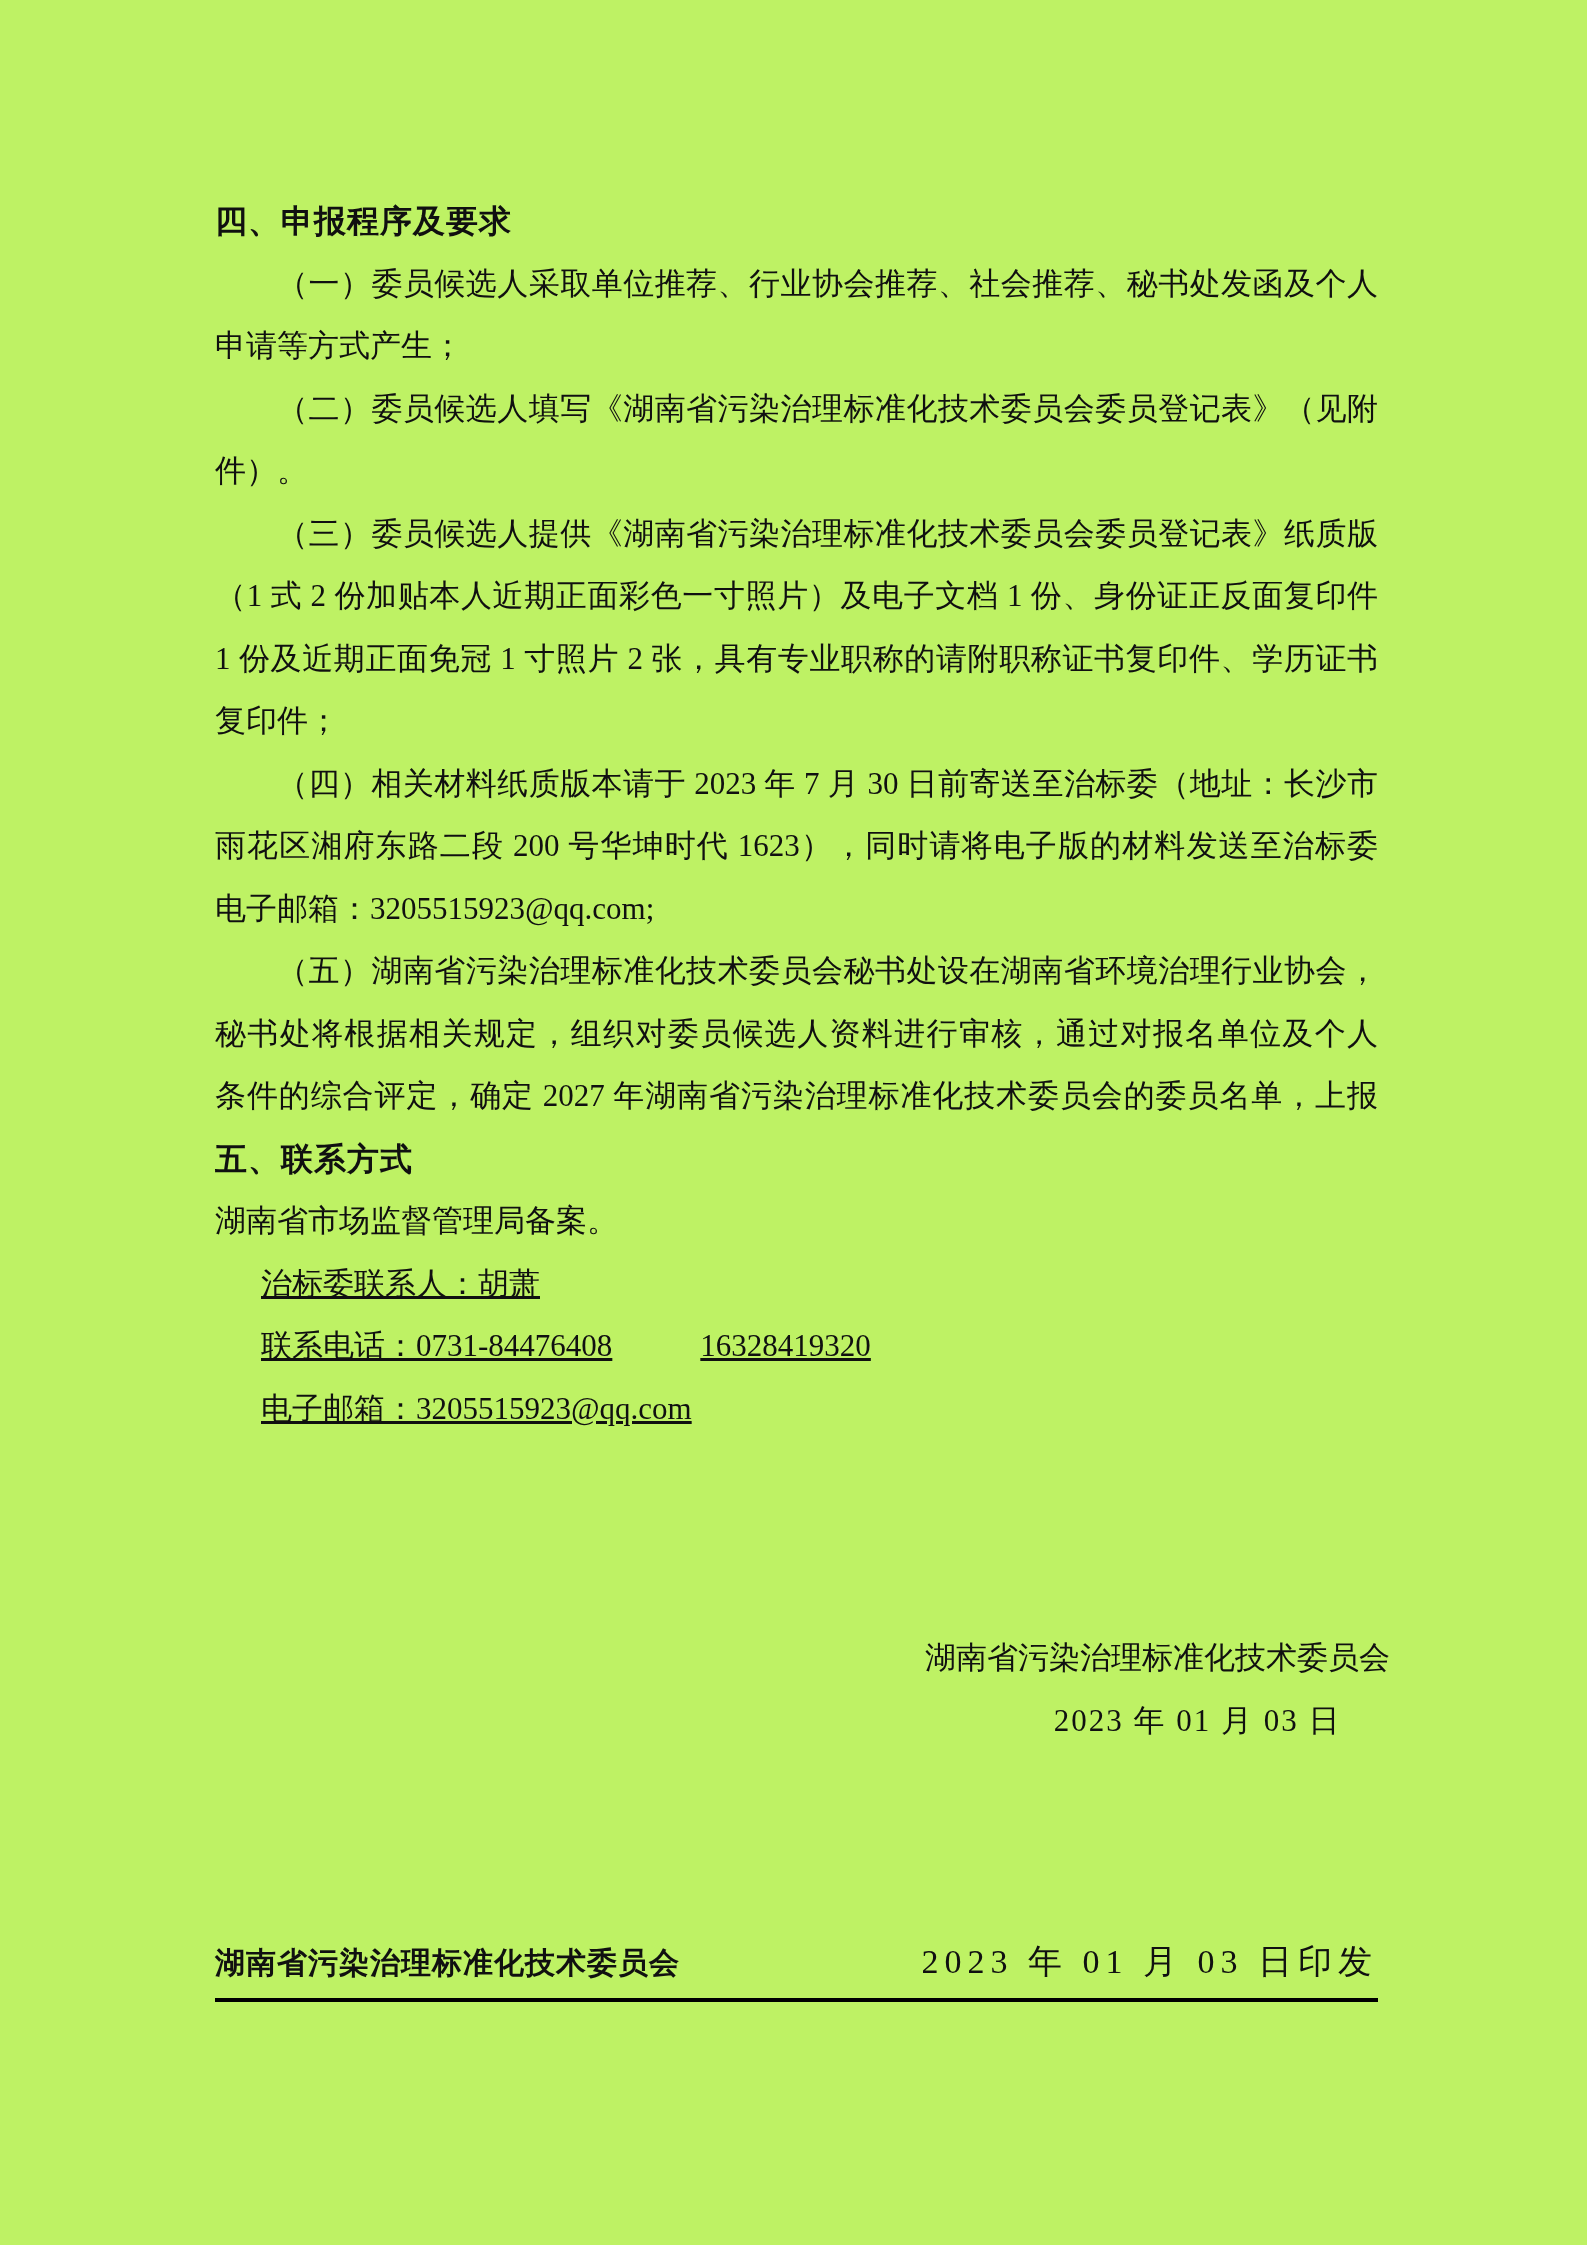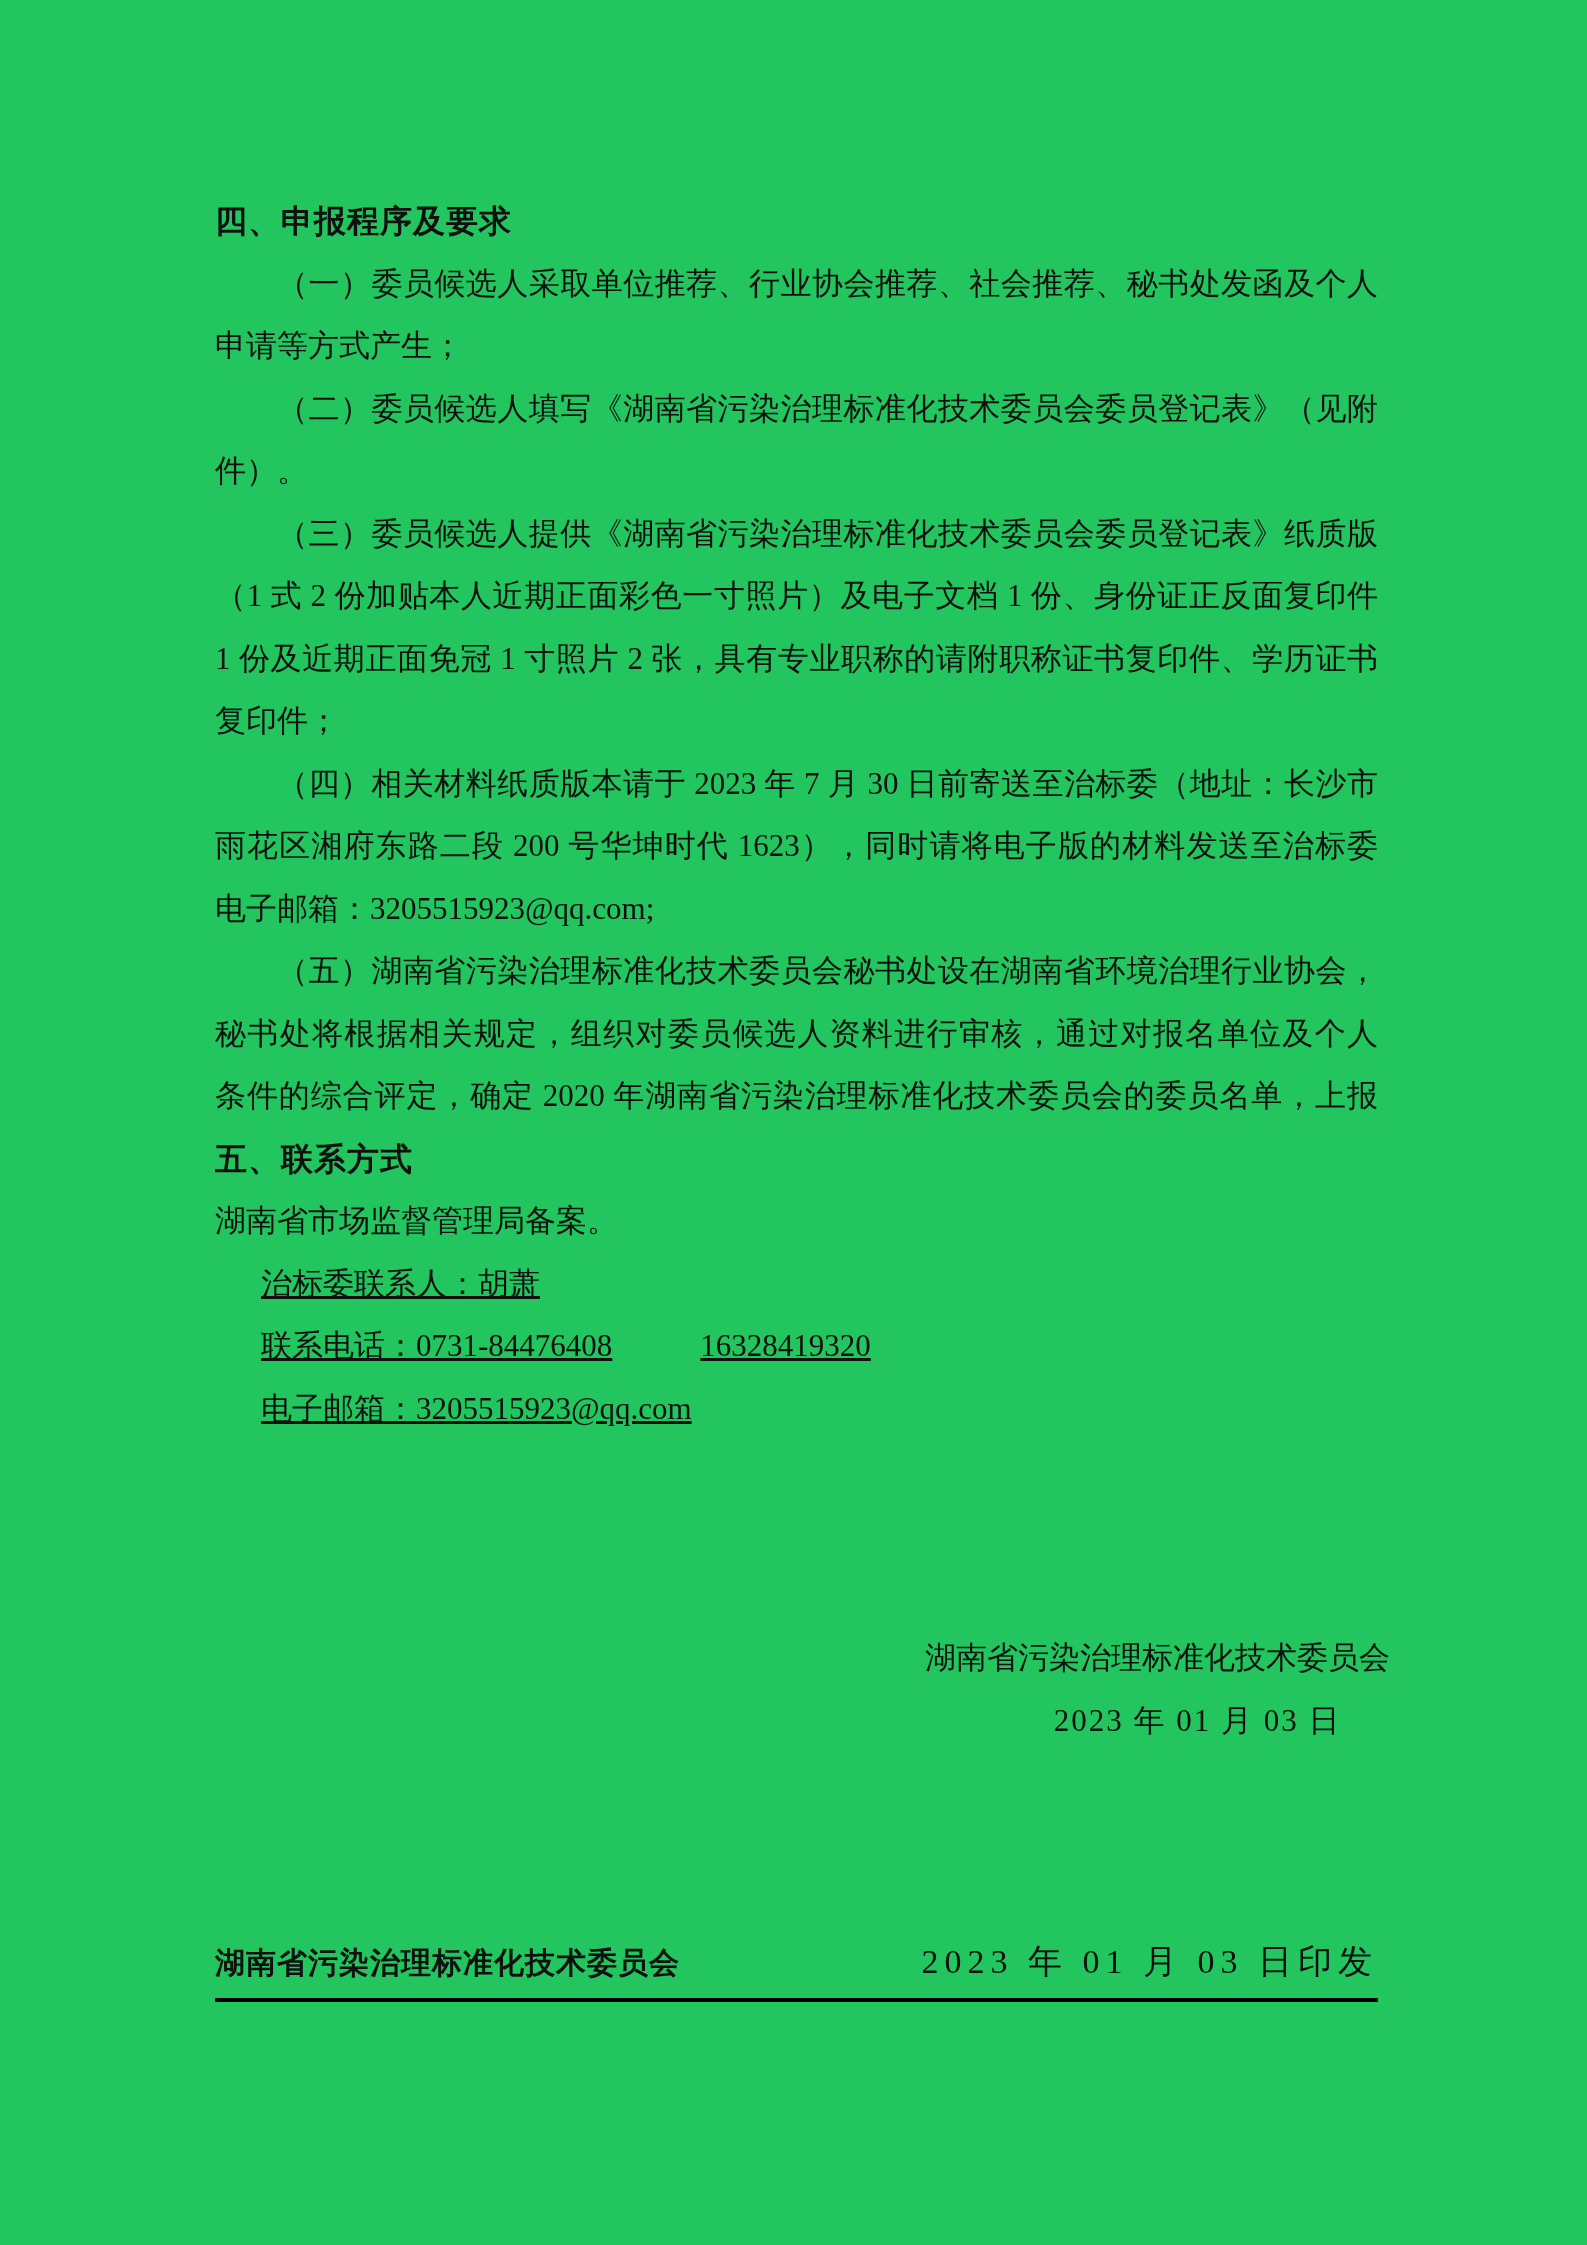--- a/index.html
+++ b/index.html
@@ -6,7 +6,7 @@
   .page{
     position:relative;
     width:1587px;height:2245px;
-    background:#22c55e;
+    background:#bef264;
     color:#101010;
     font-family:"Liberation Serif","DejaVu Serif",serif;
     overflow:hidden;

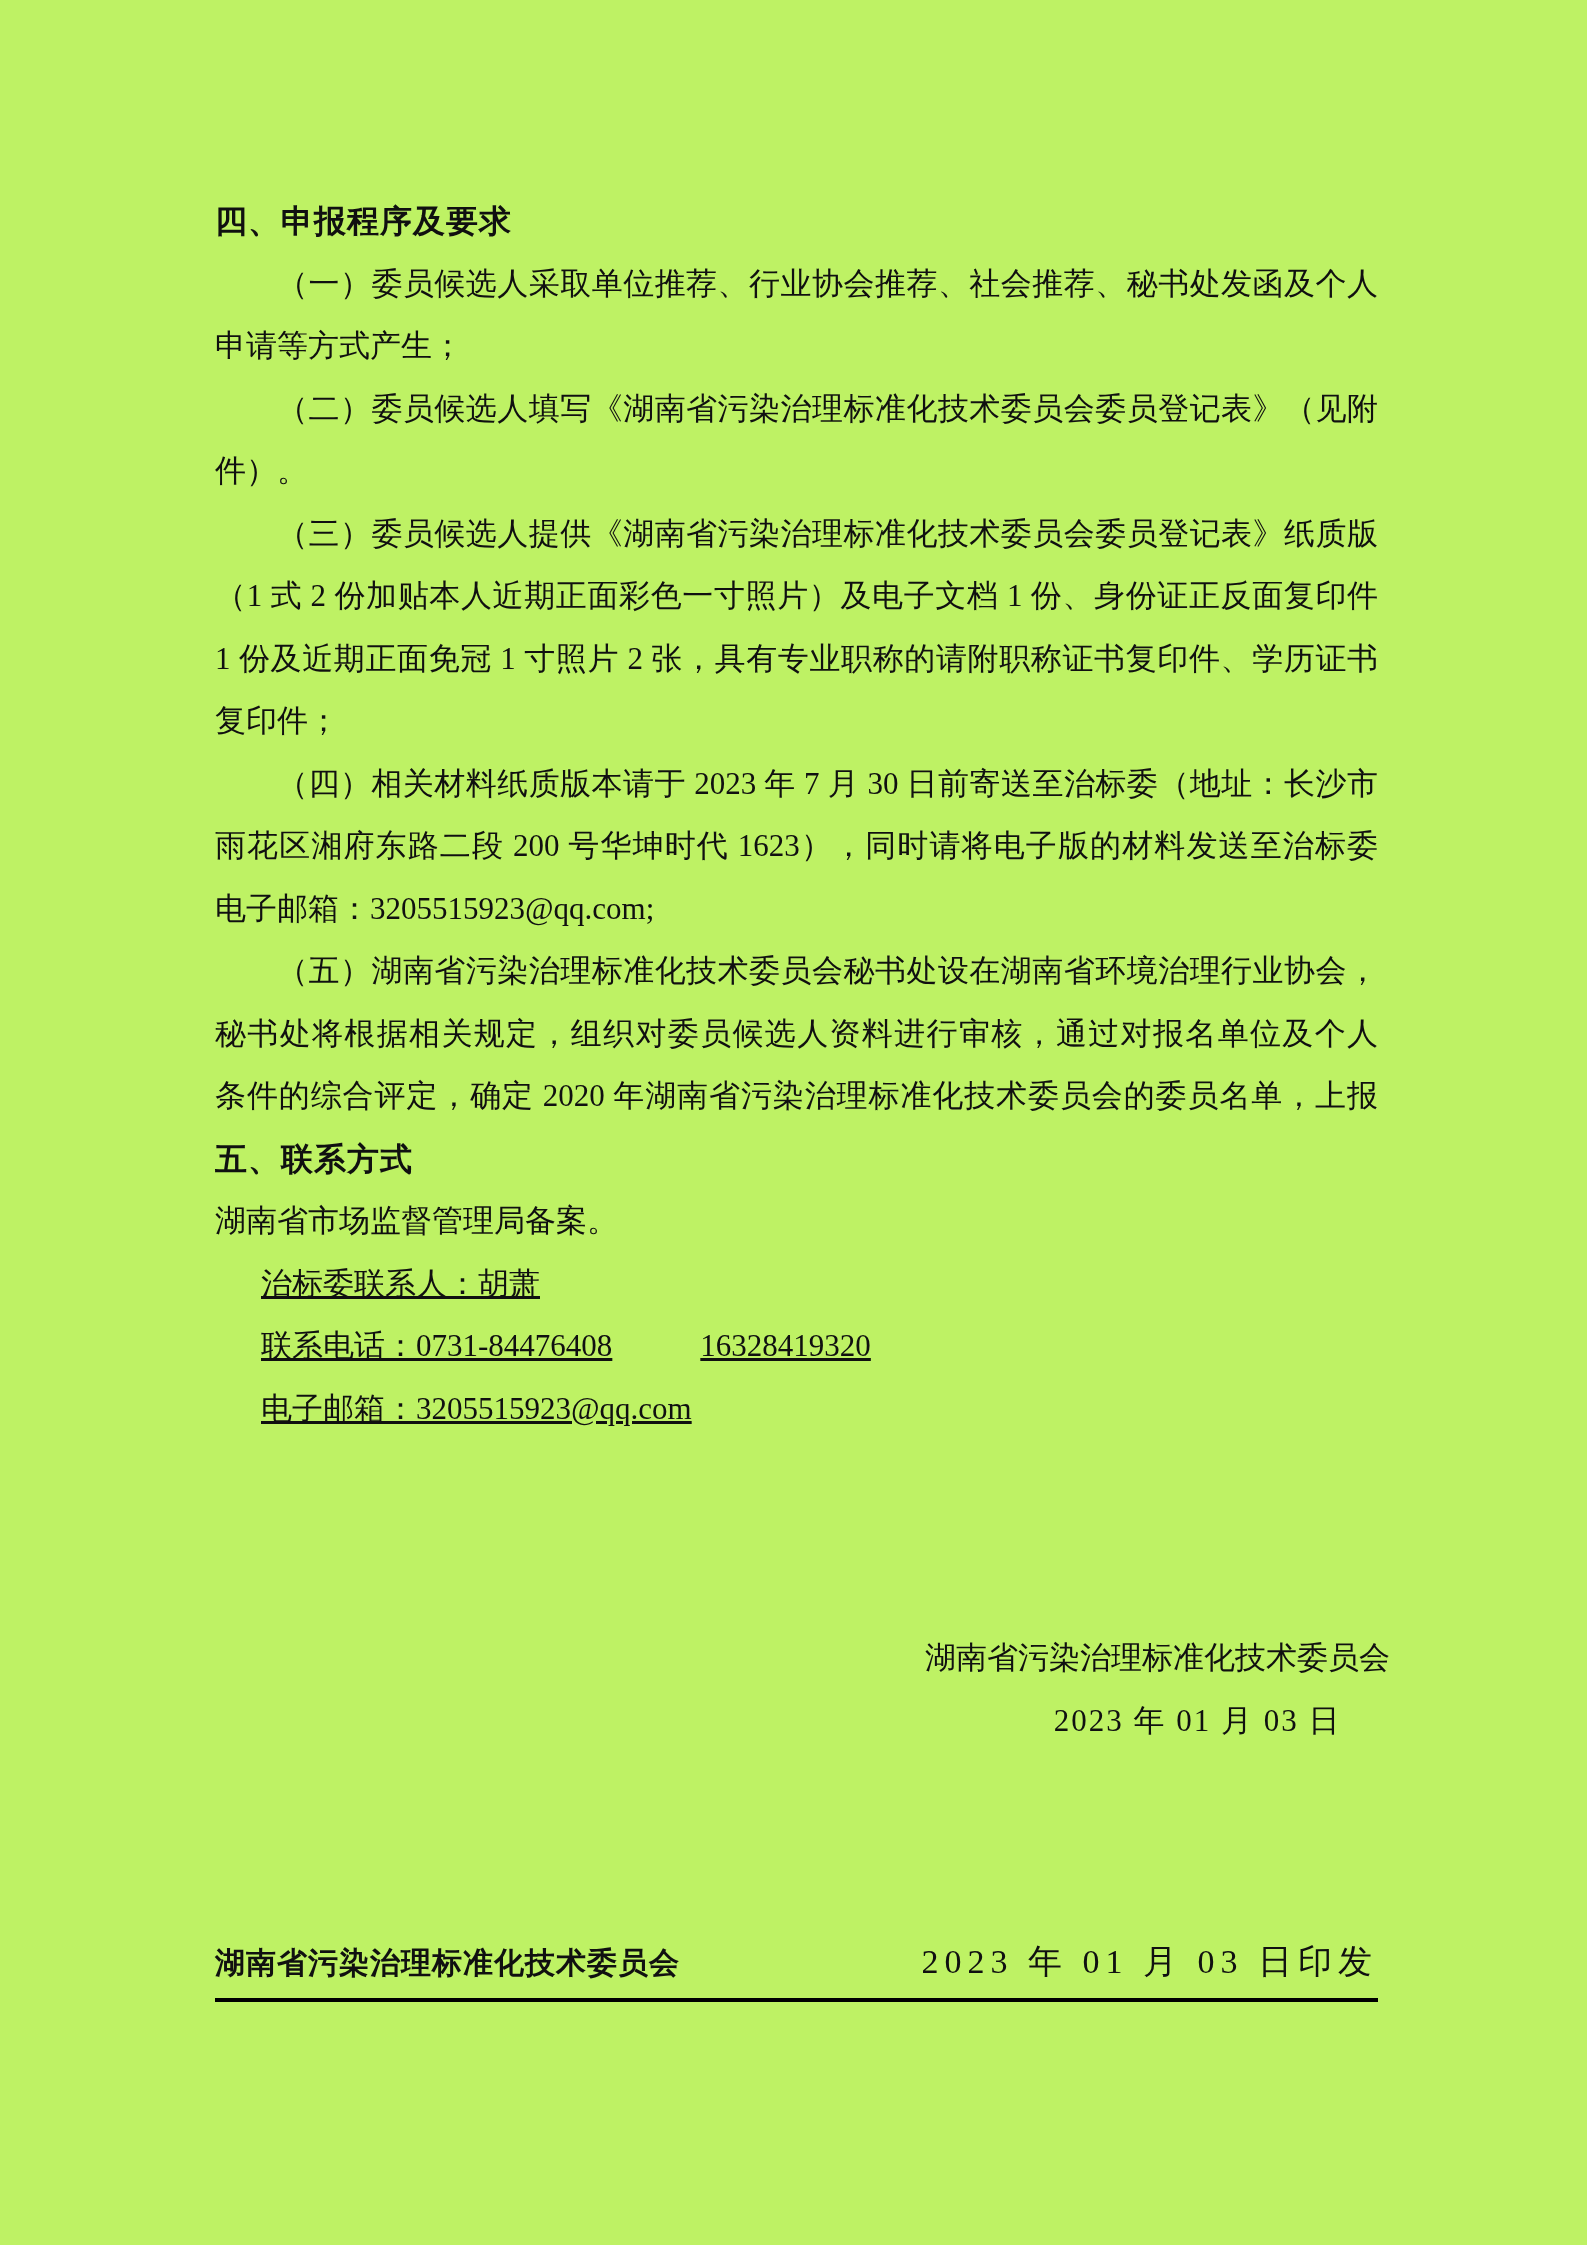--- a/index.html
+++ b/index.html
@@ -86,7 +86,7 @@
 
     <div class="bl j first">（五）湖南省污染治理标准化技术委员会秘书处设在湖南省环境治理行业协会，</div>
     <div class="bl j">秘书处将根据相关规定，组织对委员候选人资料进行审核，通过对报名单位及个人</div>
-    <div class="bl j">条件的综合评定，确定 2020 年湖南省污染治理标准化技术委员会的委员名单，上报</div>
+    <div class="bl j">条件的综合评定，确定 2027 年湖南省污染治理标准化技术委员会的委员名单，上报</div>
     <div class="bl h">五、联系方式</div>
 
     <div class="bl">湖南省市场监督管理局备案。</div>

